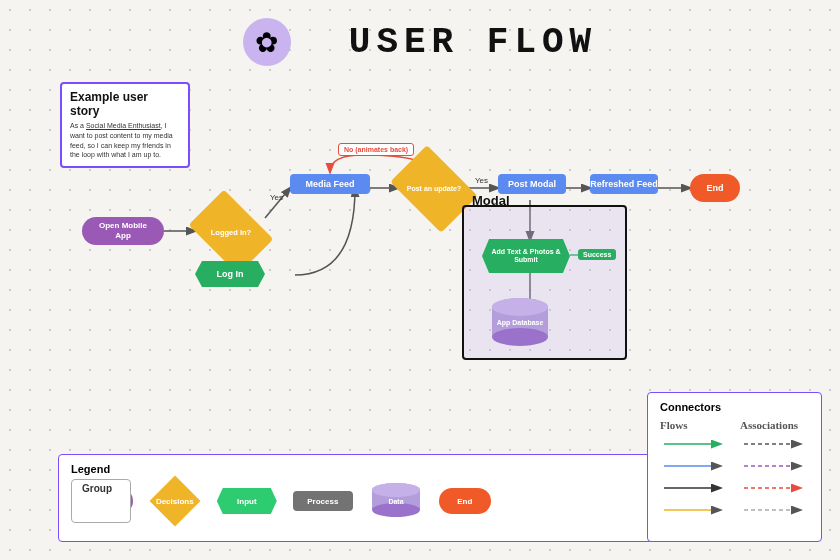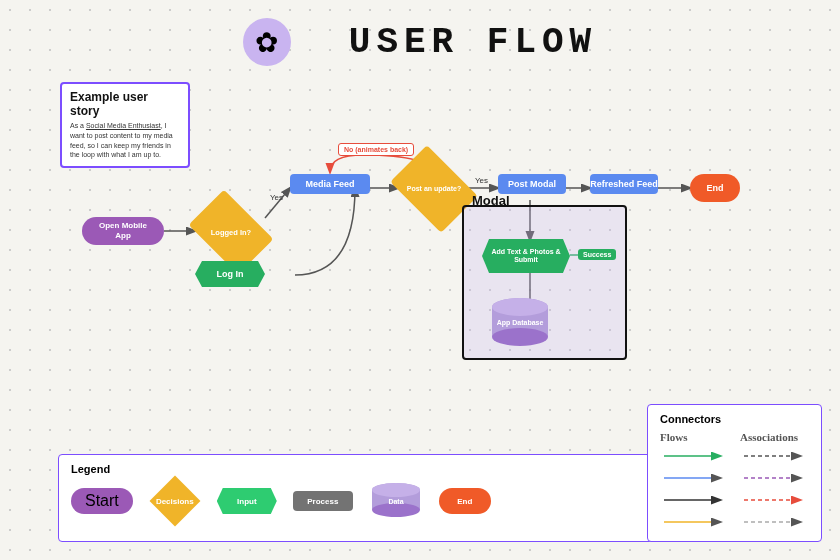--- a/index.html
+++ b/index.html
@@ -155,7 +155,7 @@
       background: white;
       border: 1.5px solid #7c4dff;
       border-radius: 4px;
-      padding: 8px 12px 10px;
+      padding: 8px 12px 22px;
       width: 175px;
     }
     .connectors-title {

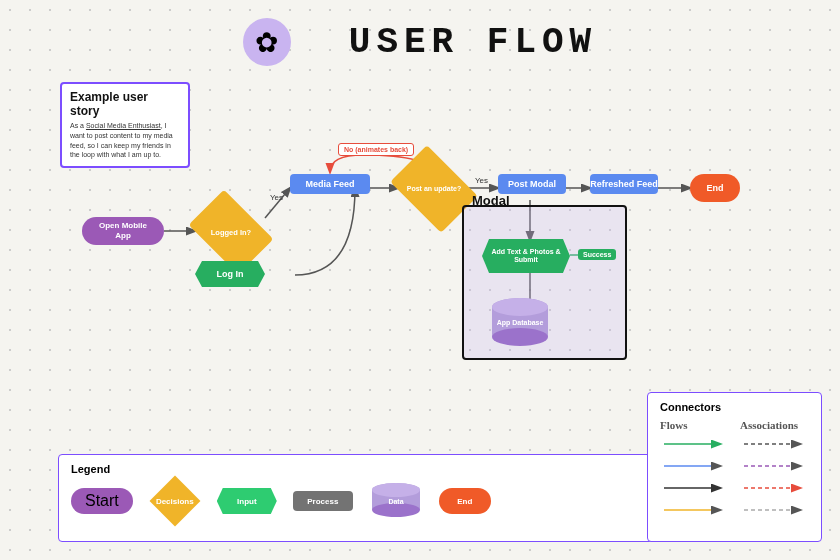--- a/index.html
+++ b/index.html
@@ -408,6 +408,9 @@
       </div>
     </div>
 
+    <div class="group-badge">
+      <span>Group</span>
+    </div>
 
     <div class="leg-green">
       <span>Input</span>

